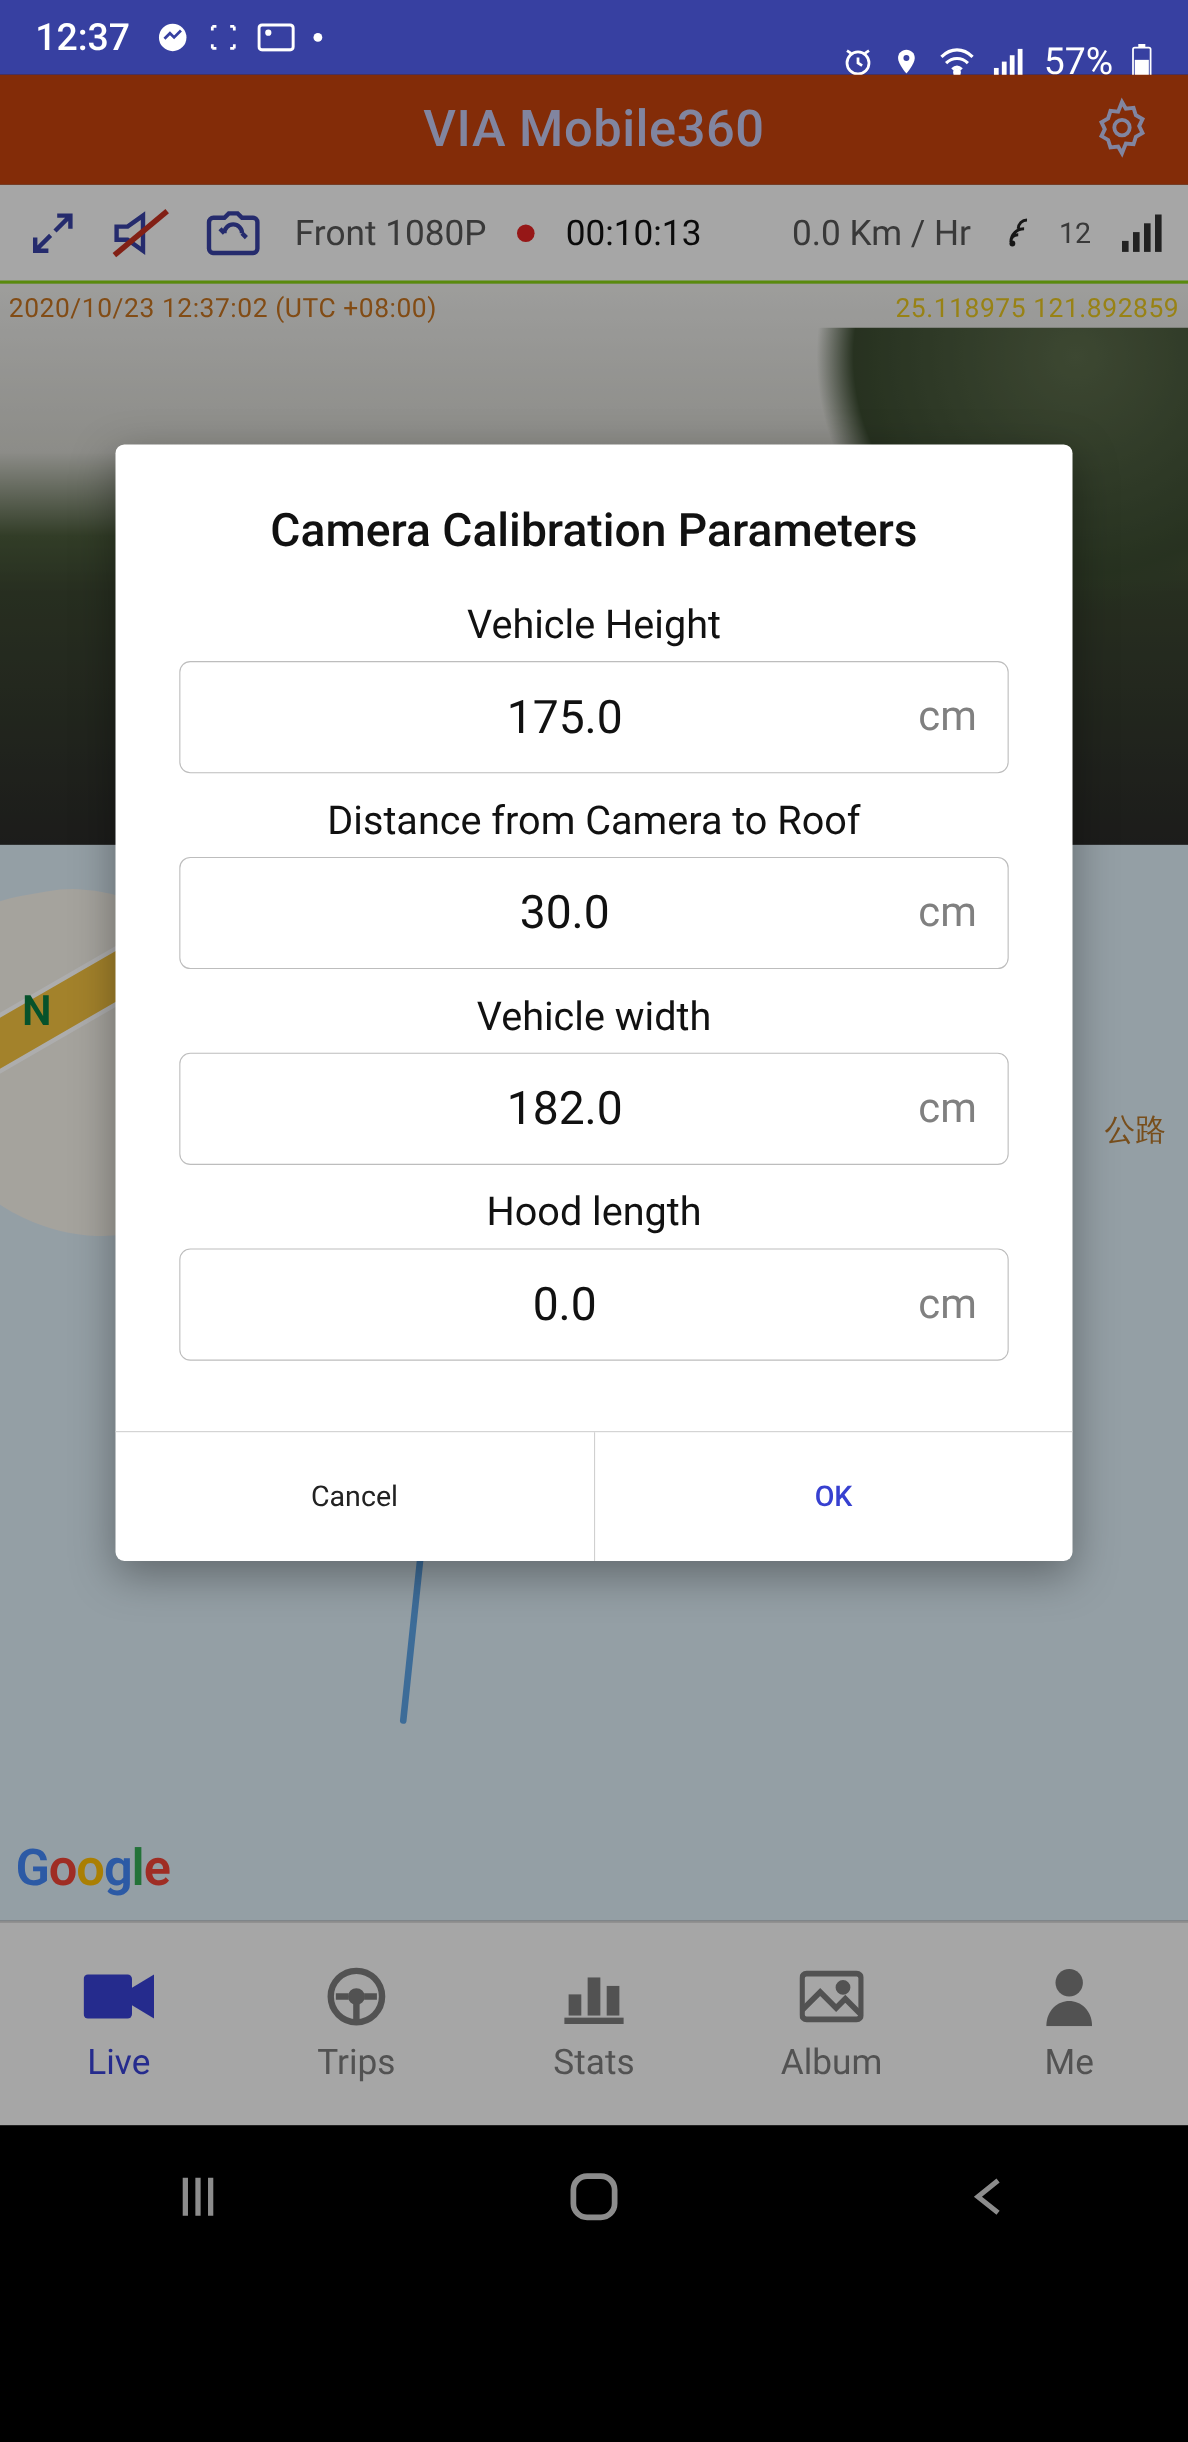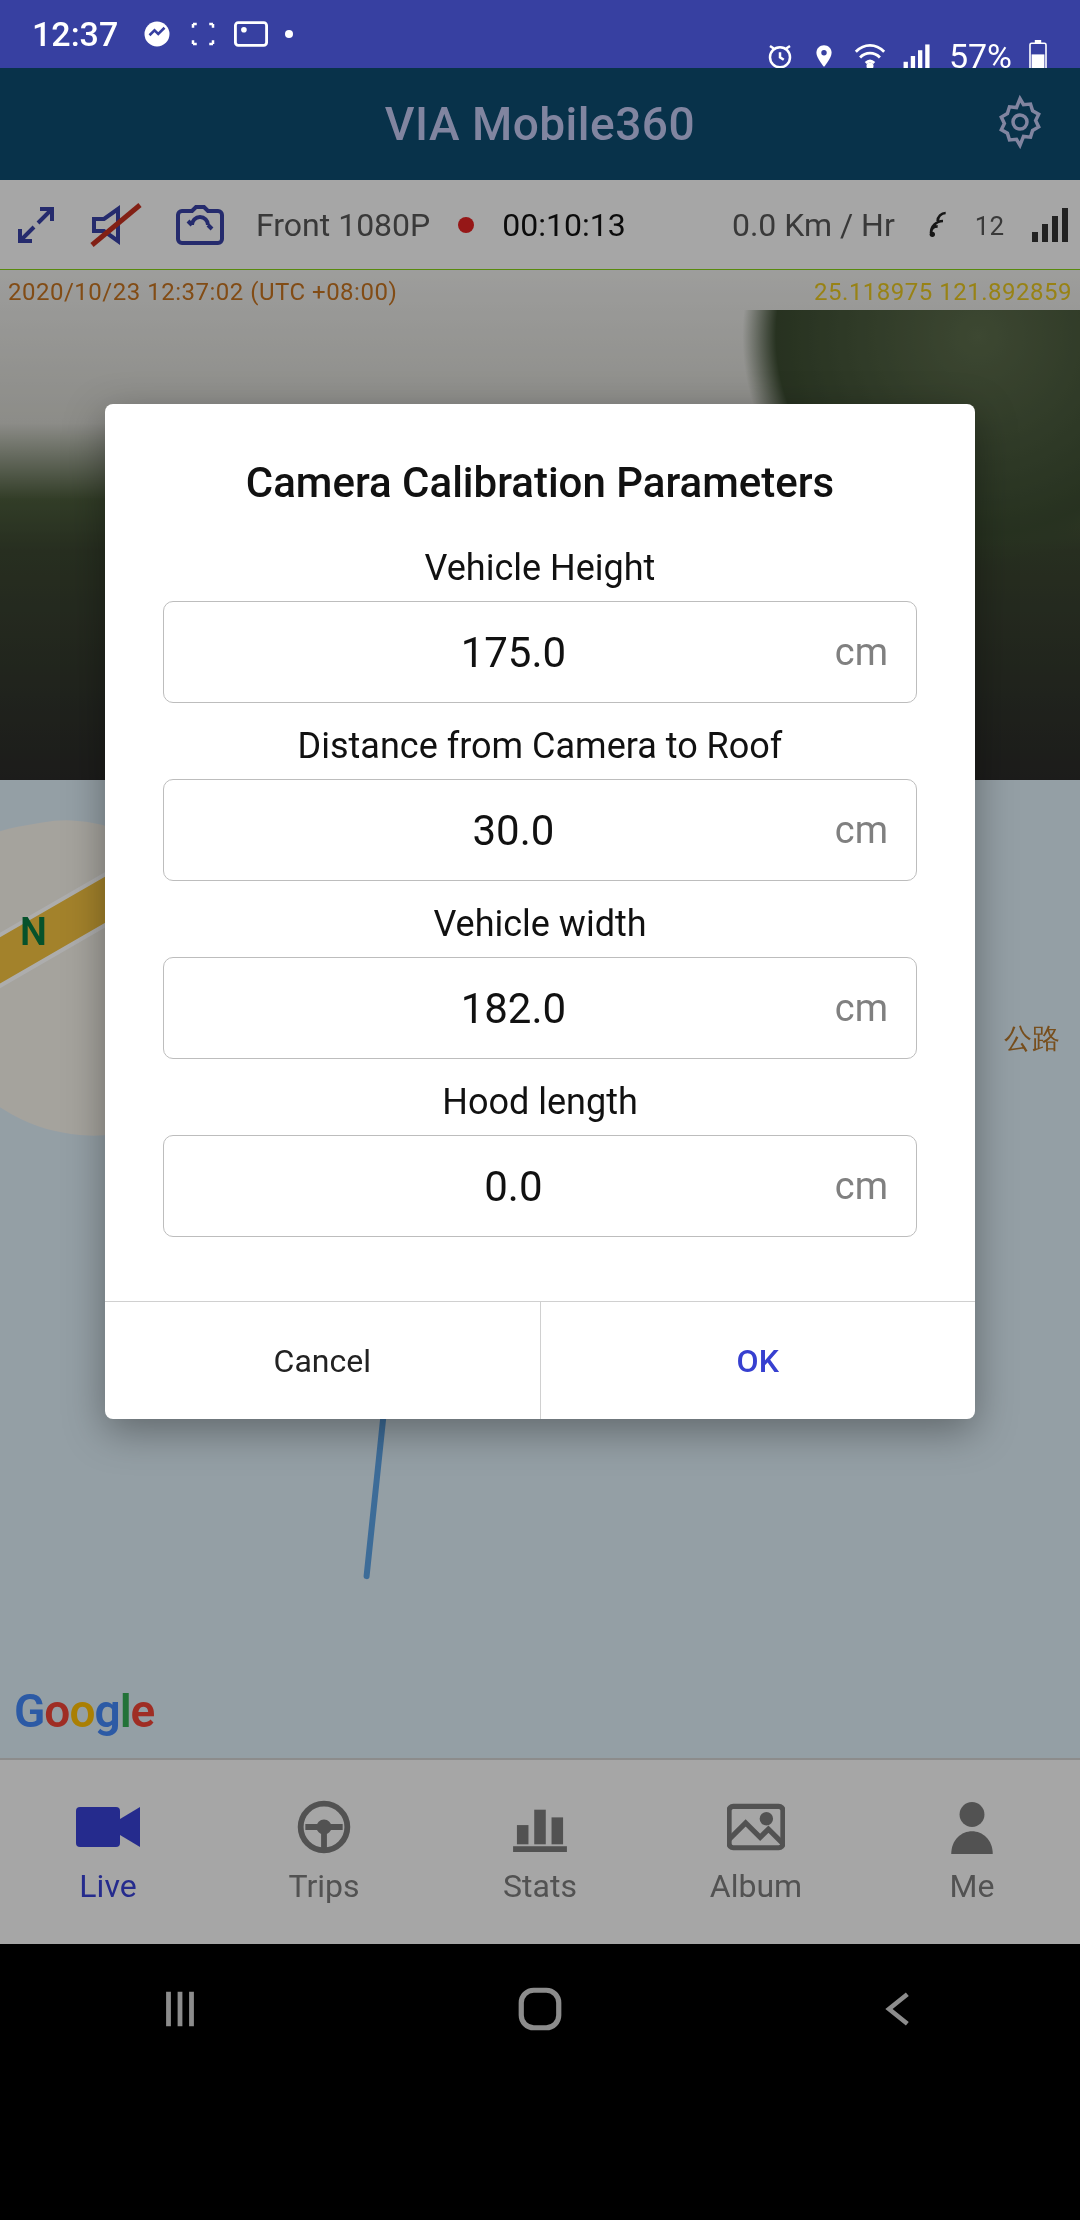--- a/index.html
+++ b/index.html
@@ -23,8 +23,8 @@
 
   
   .app-header {
-    height: 112px;
-    background: #0c4a6e;
+    height: 100px;
+    background: #c2410c;
     display: flex;
     align-items: center;
     justify-content: center;

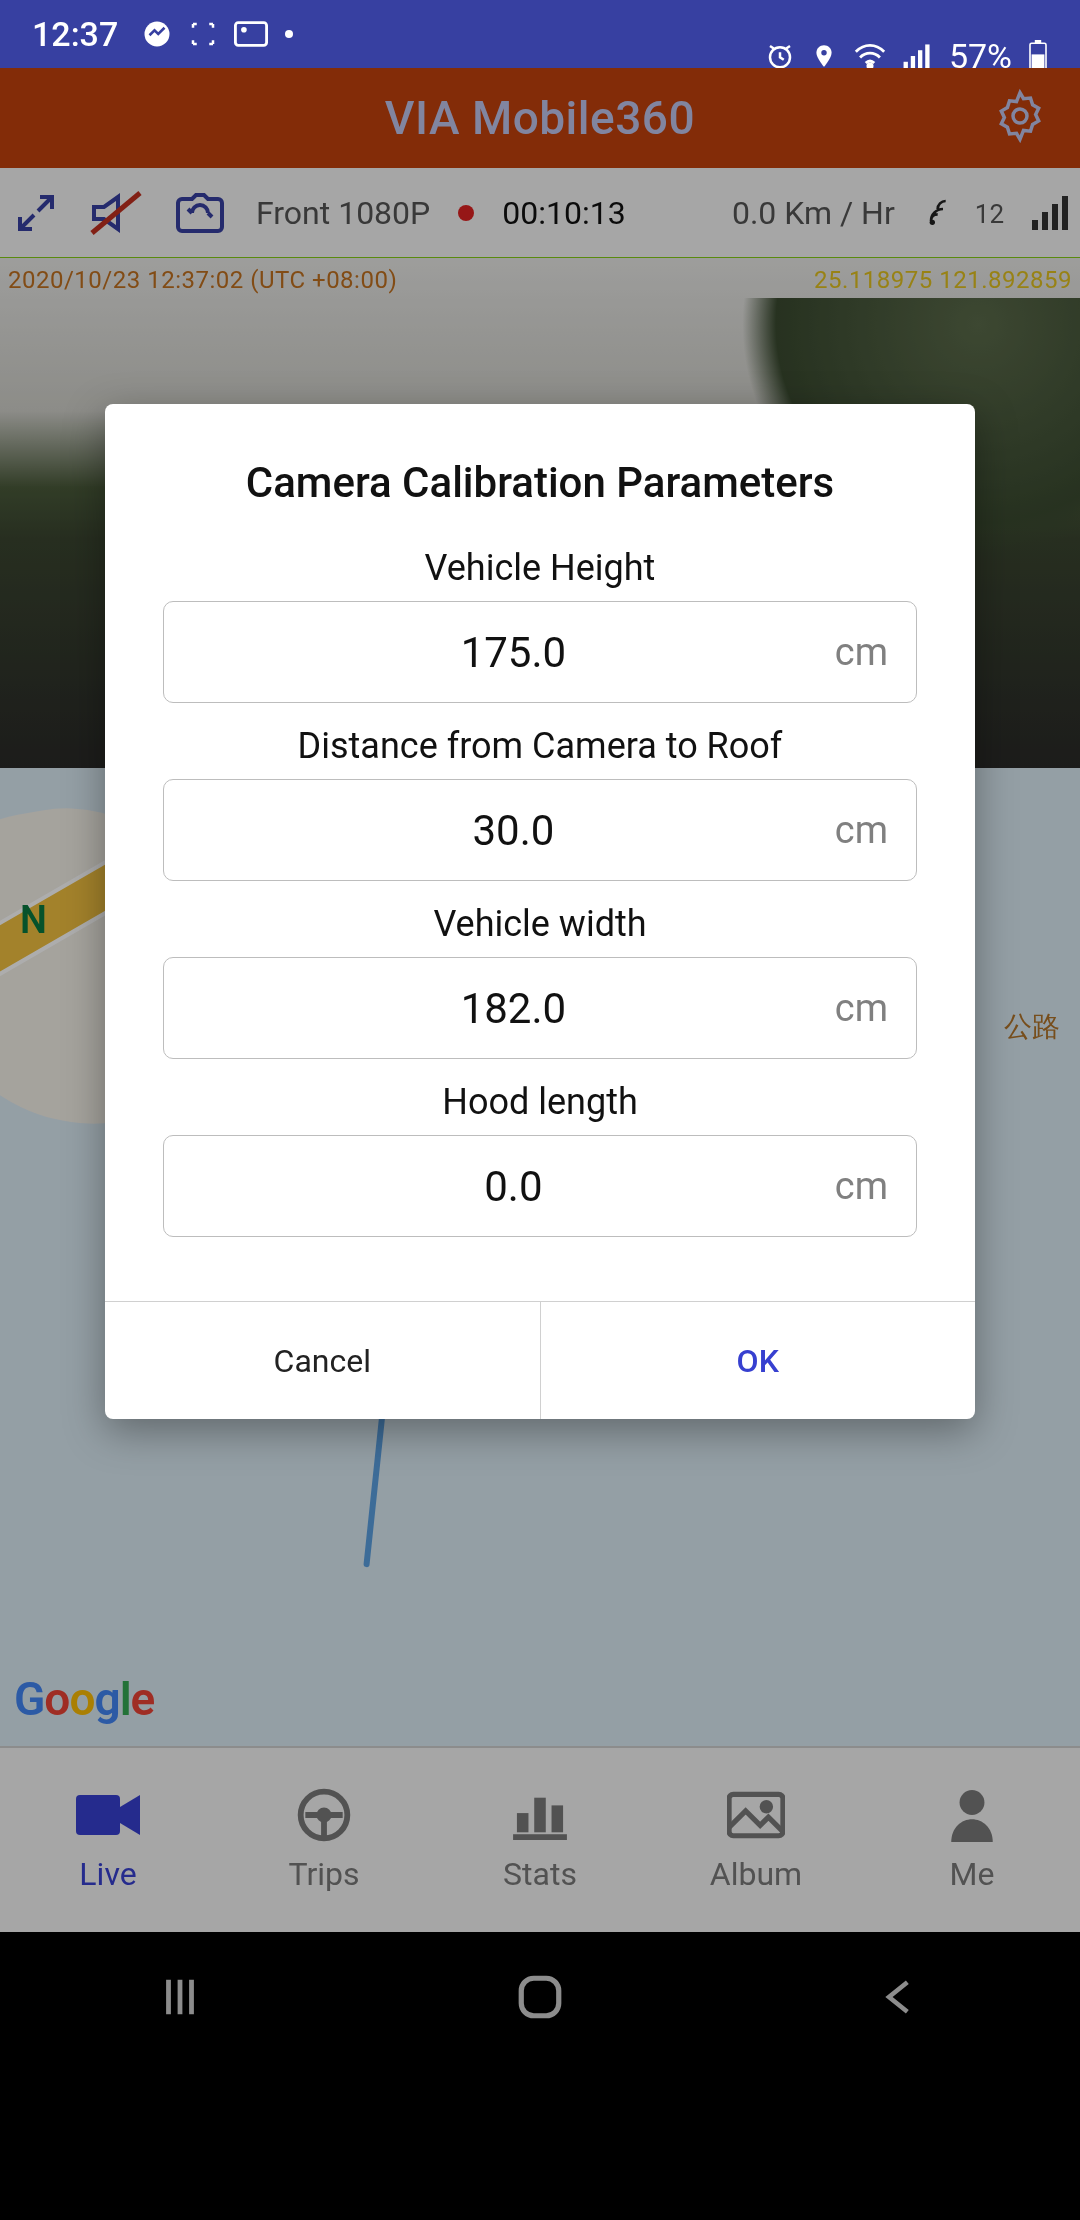--- a/index.html
+++ b/index.html
@@ -50,11 +50,11 @@
     background: #f5f5f5;
     display: flex;
     align-items: center;
-    padding: 0 12px;
+    padding: 0 24px;
     gap: 28px;
     font-size: 32px;
     color: #555;
-    border-bottom: 1px solid #84cc16;
+    border-bottom: 3px solid #84cc16;
   }
   .toolbar .tool-icon { color: #3740a1; display: inline-flex; }
   .toolbar .mute-icon { position: relative; }

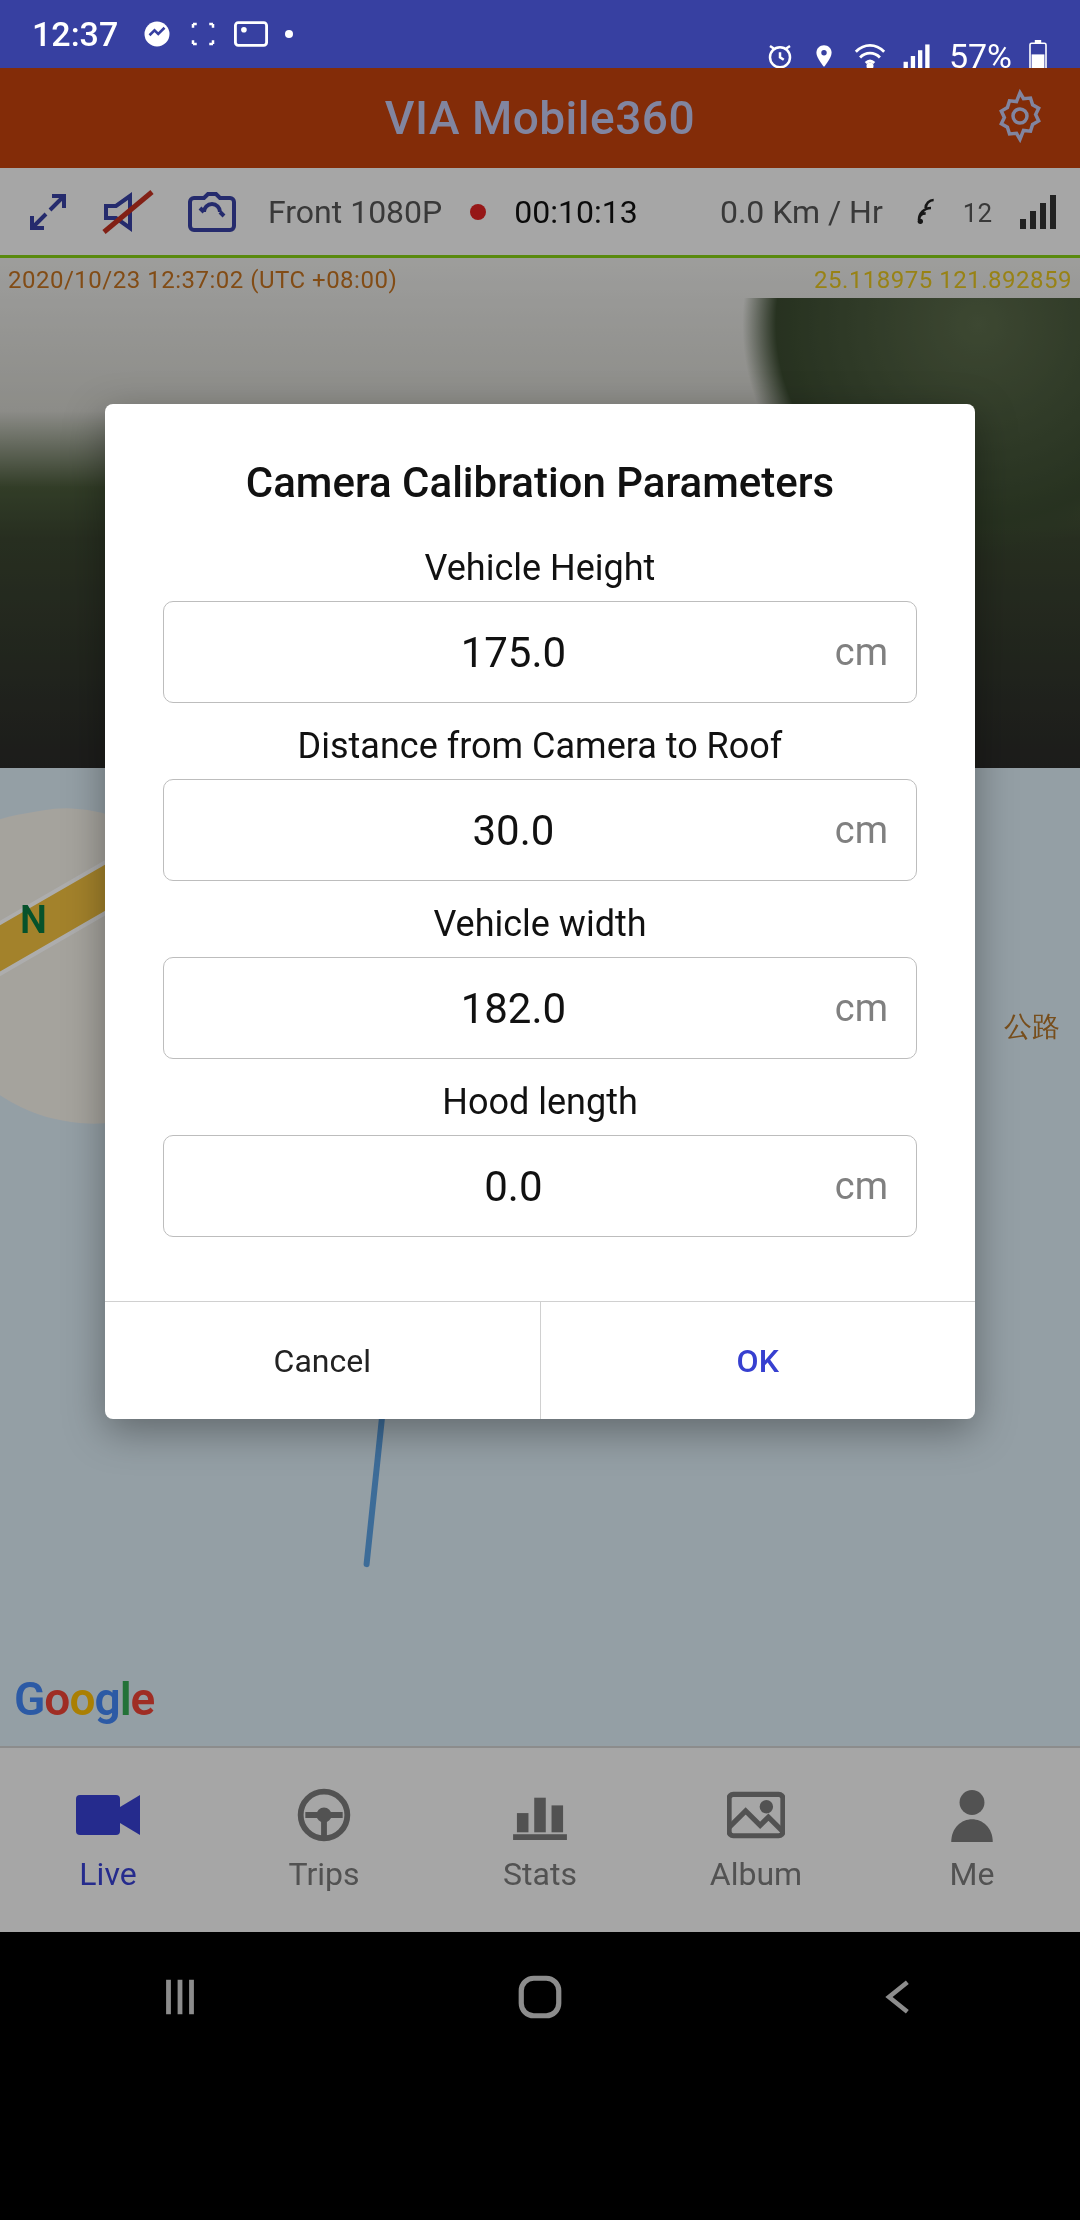--- a/index.html
+++ b/index.html
@@ -178,7 +178,7 @@
   }
   .dialog-actions .btn {
     flex:1; display:flex; align-items:center; justify-content:center;
-    font-size: 32px;
+    font-size: 26px;
   }
   .dialog-actions .btn.cancel { color:#222; border-right:1px solid #d0d0d0; }
   .dialog-actions .btn.ok { color:#3740d0; font-weight:500; }

